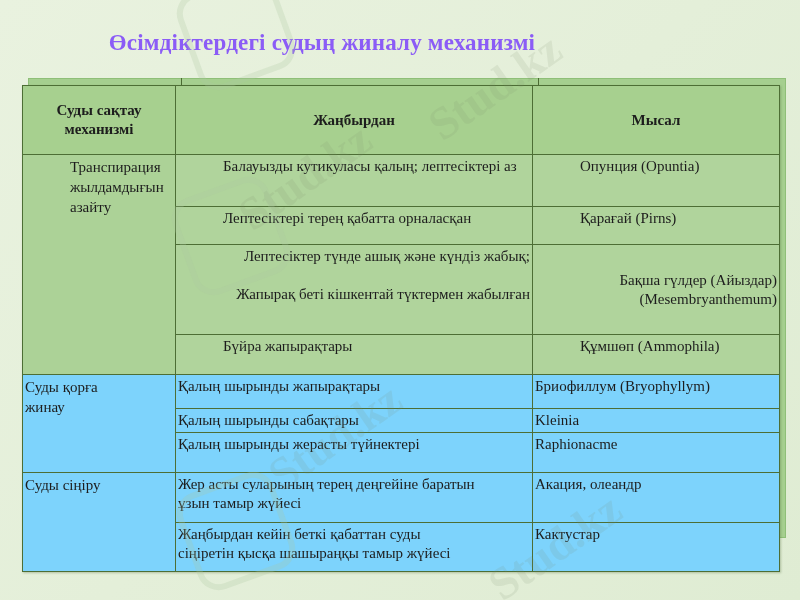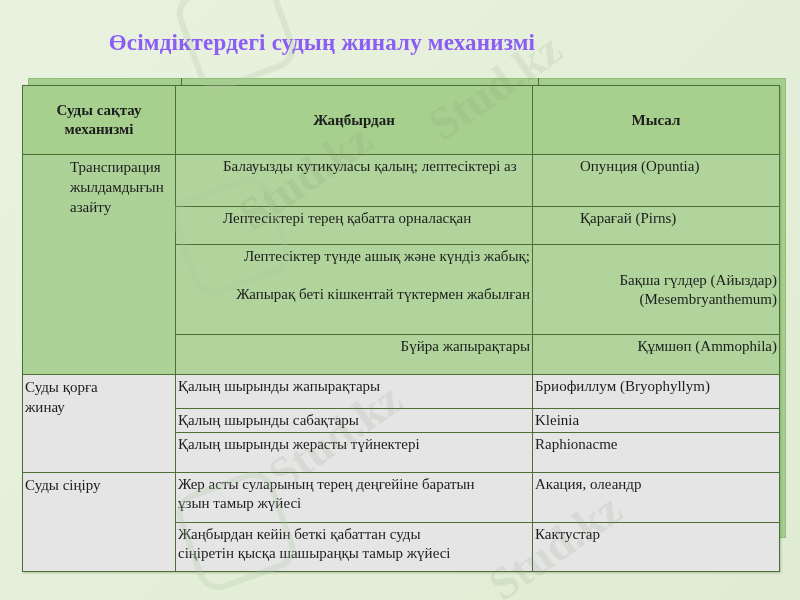--- a/index.html
+++ b/index.html
@@ -30,7 +30,7 @@
   .back-divider { position: absolute; top: 78px; width: 1px; height: 8px; background: #4b6b33; }
   table.main {
     position: absolute; left: 22px; top: 85px; width: 757px; height: 478px;
-    border-collapse: collapse; background: #e5e5e5;
+    border-collapse: collapse; background: #7dd3fc;
     box-shadow: 1px 1px 2px rgba(80,110,60,0.35);
     font-size: 15px; color: #1d1d1d; table-layout: fixed;
   }

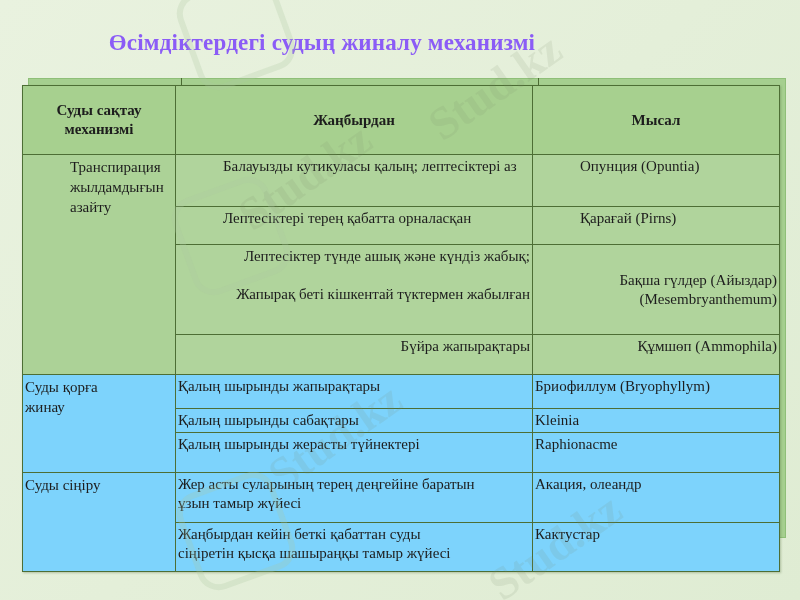--- a/index.html
+++ b/index.html
@@ -105,7 +105,7 @@
       <span class="cell-line">(Mesembryanthemum)</span>
     </td>
   </tr>
-  <tr class="r-light" style="height:40px;text-align:right;">
+  <tr class="r-light" style="height:40px;">
     <td>Бүйра жапырақтары</td>
     <td>Құмшөп  (Ammophila)</td>
   </tr>

